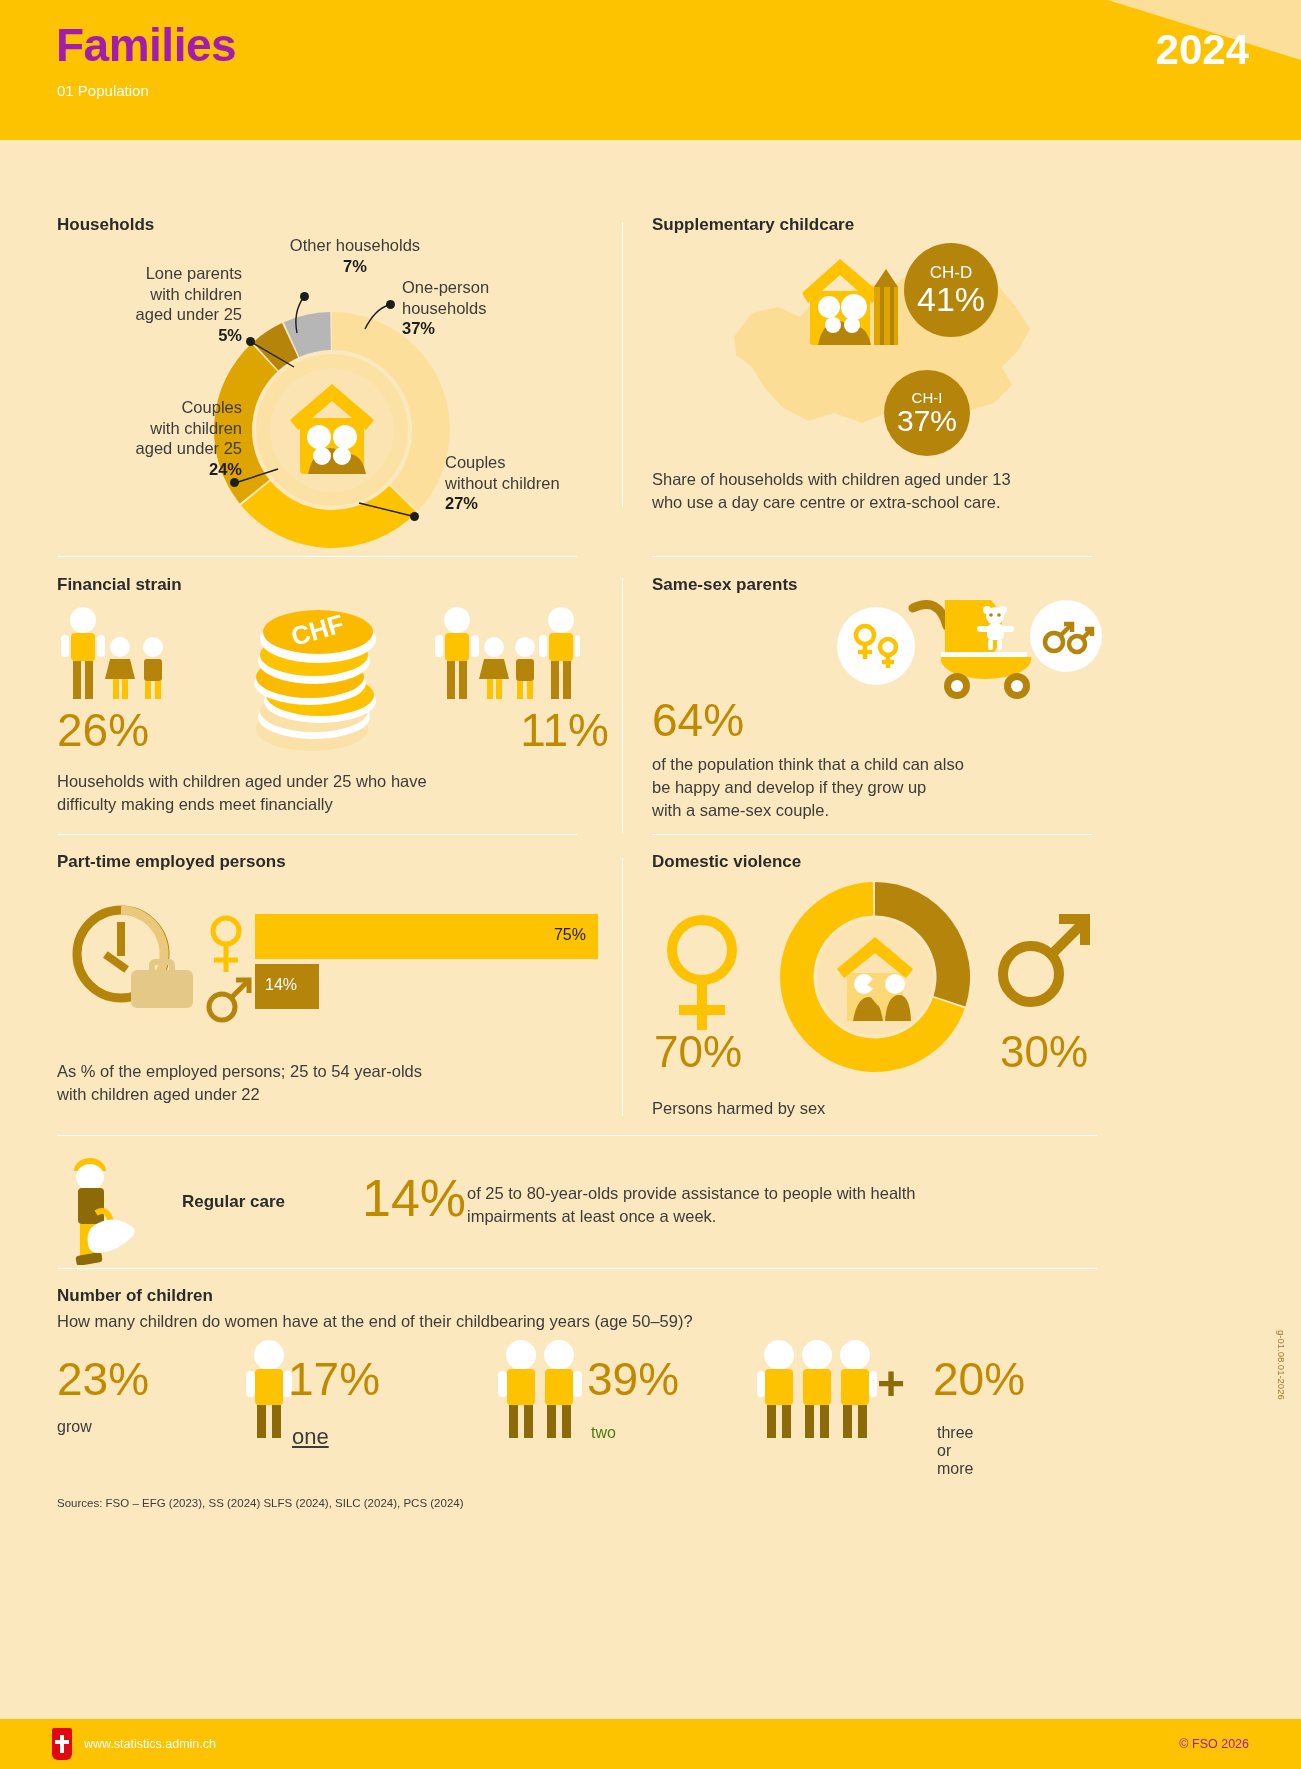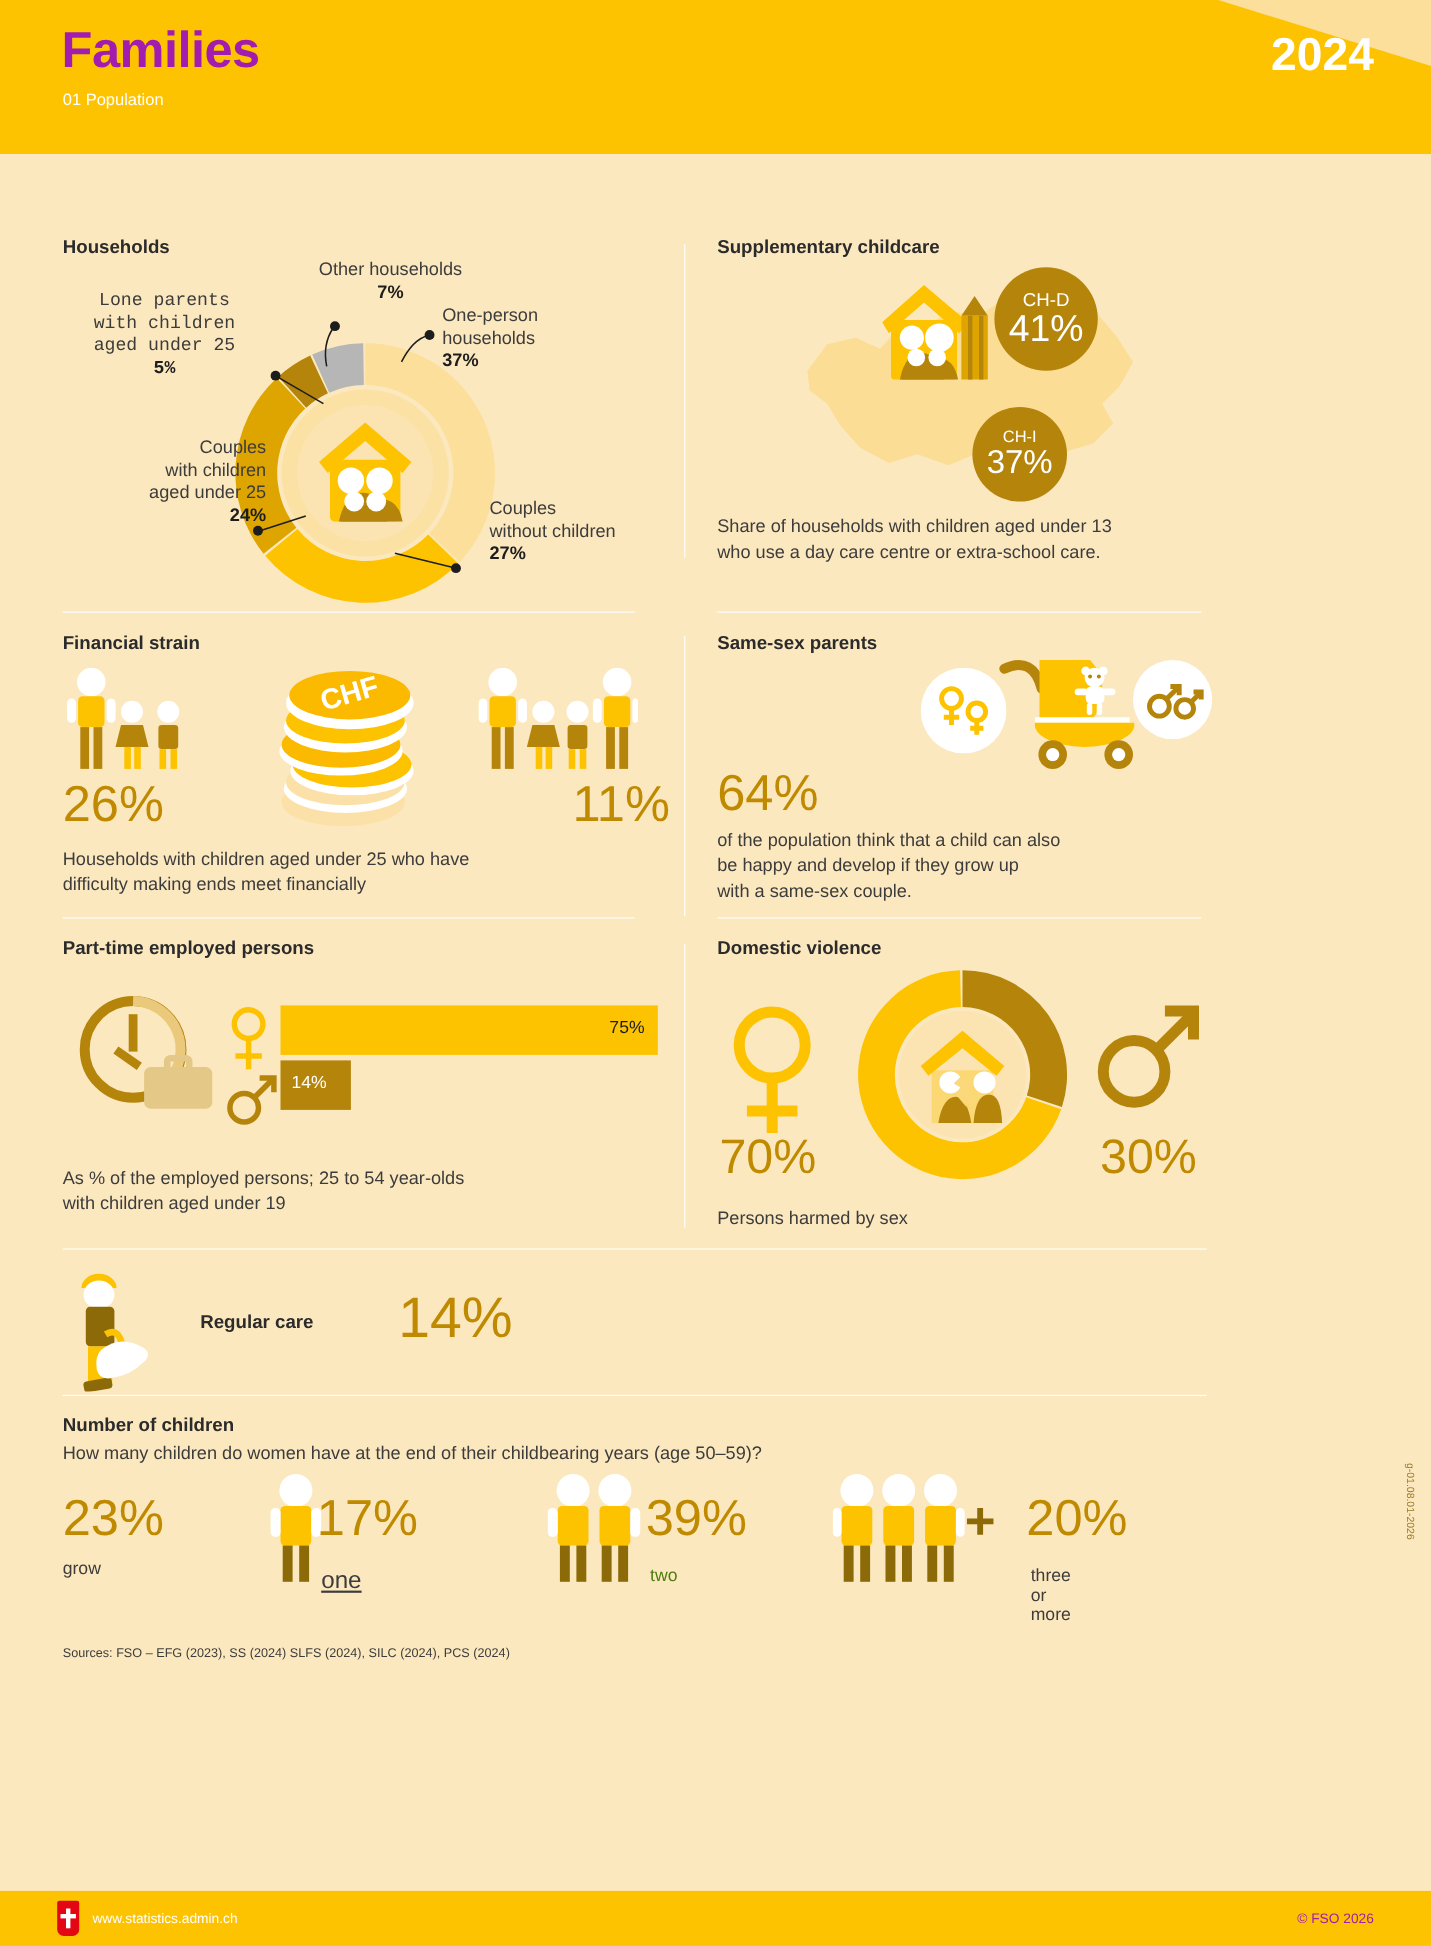--- a/index.html
+++ b/index.html
@@ -140,7 +140,7 @@
       <path d="M32 2 Q18 6 8 26" stroke="#1d1d1d" stroke-width="1.4" fill="none"></path>
     </svg>
 
-    <div class="lbl" style="left:0px; top:48px; width:185px; text-align:center;font-family:Liberation Mono, monospace;">
+    <div class="lbl" style="left:0px; top:48px; width:185px; text-align:right;">
       <span>Lone parents</span><br>
       <span>with children</span><br>
       <span>aged under 25</span><br>

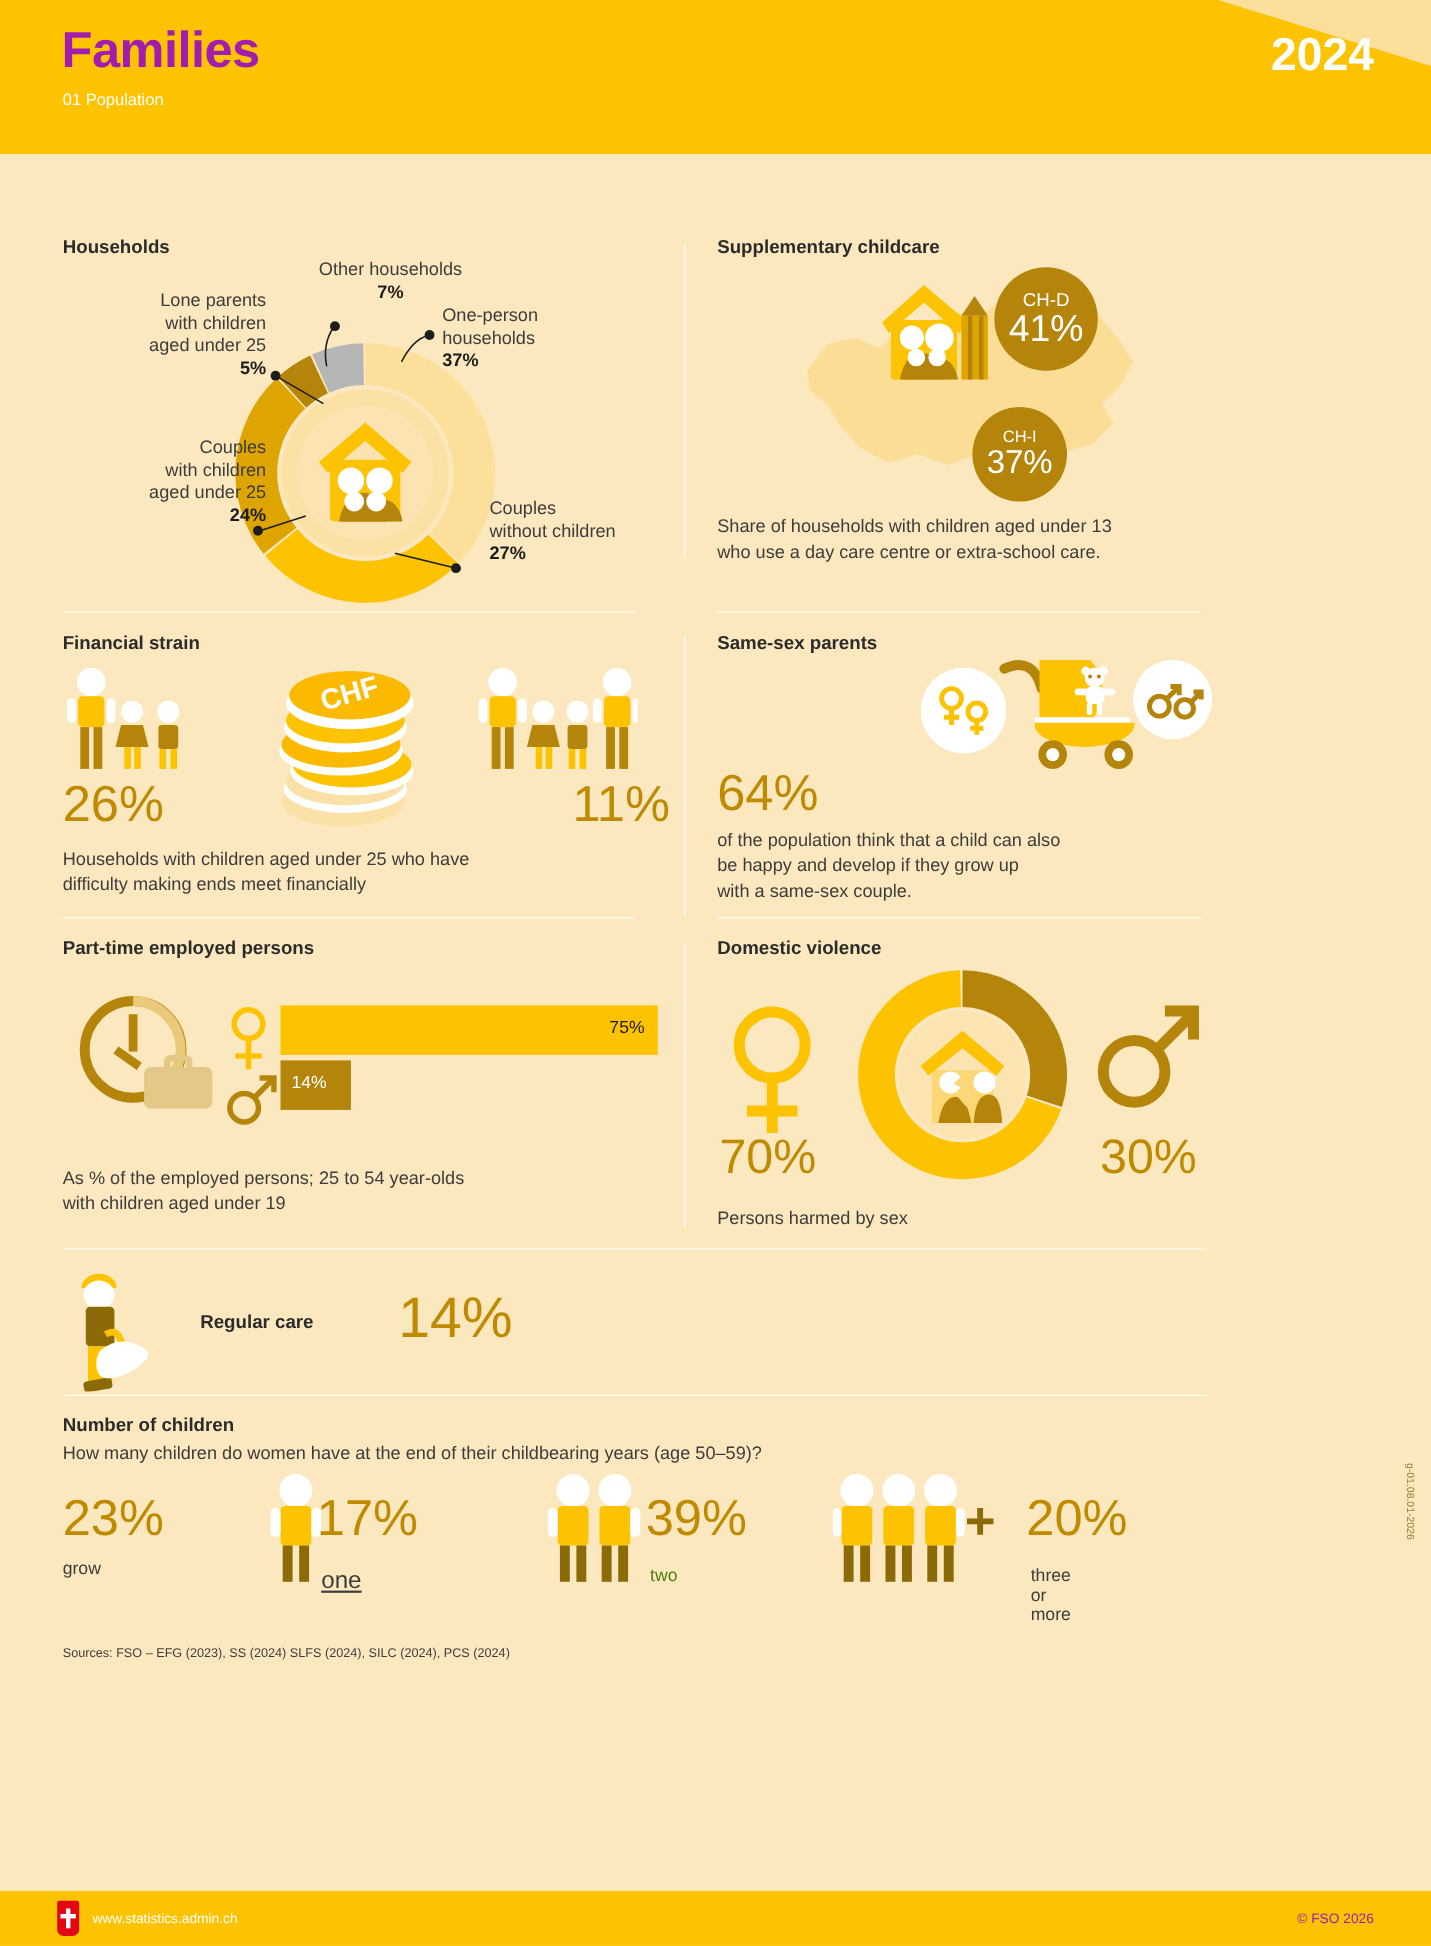--- a/index.html
+++ b/index.html
@@ -379,7 +379,7 @@
 
     <div class="body-text" style="position:absolute; left:0; top:208px; width:540px;">
       <span>As % of the employed persons; 25 to 54 year-olds</span><br>
-      <span>with children aged under 19</span>
+      <span>with children aged under 22</span>
     </div>
   </div>
 

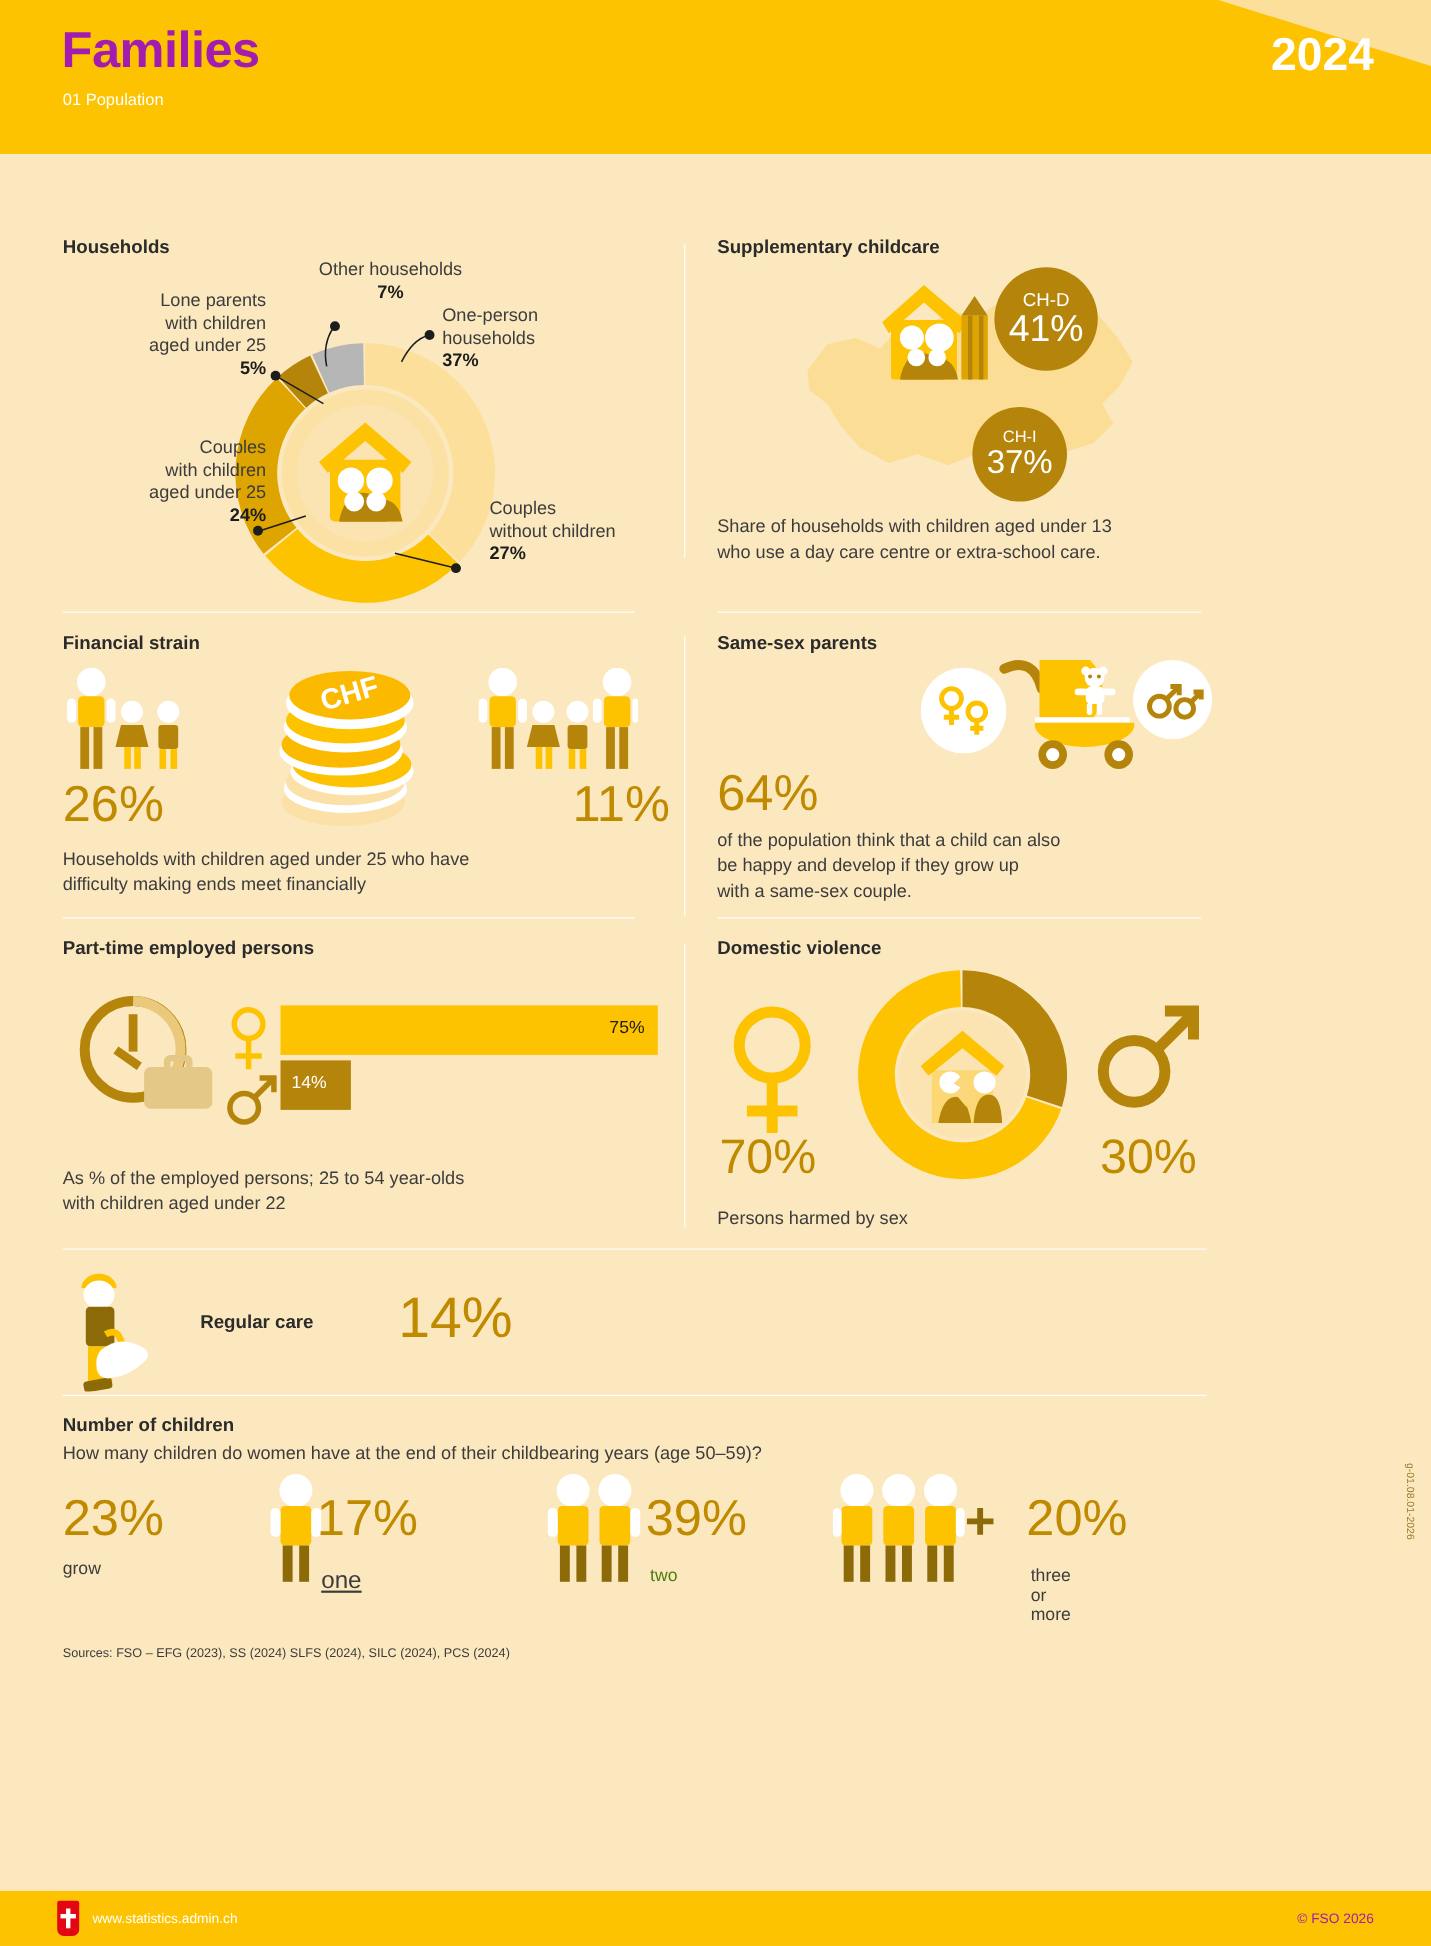--- a/index.html
+++ b/index.html
@@ -440,6 +440,10 @@
     </svg>
     <div class="sec-title" style="position:absolute; left:125px; top:42px;">Regular care</div>
     <div class="big-pct" style="position:absolute; left:305px; top:18px; font-size:52px;">14%</div>
+    <div class="body-text" style="position:absolute; left:410px; top:32px; width:620px;">
+      <span>of 25 to 80-year-olds provide assistance to people with health</span><br>
+      <span>impairments at least once a week.</span>
+    </div>
   </div>
 
   <div class="hr" style="left:57px; top:1268px; width:1040px;"></div>

